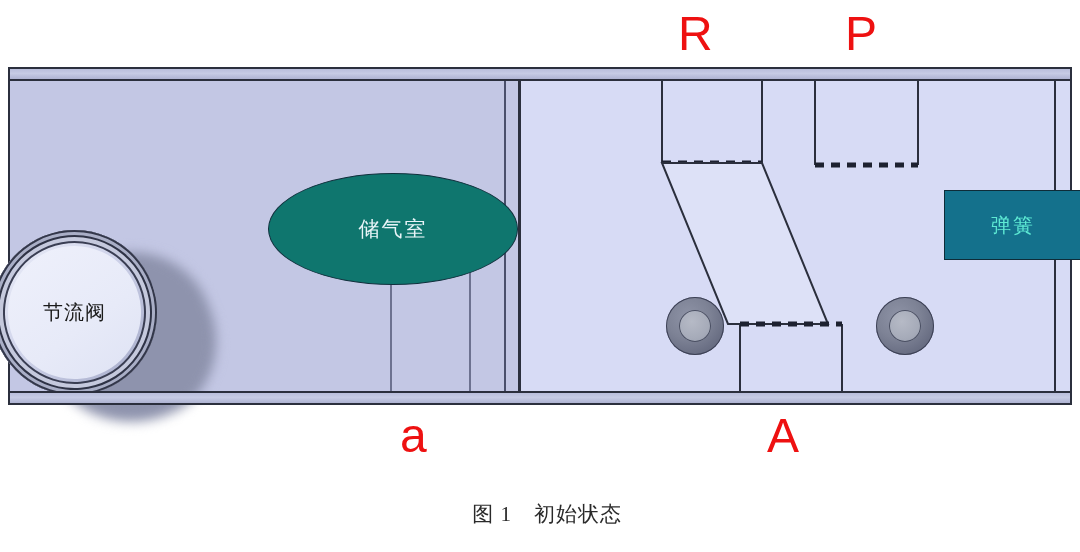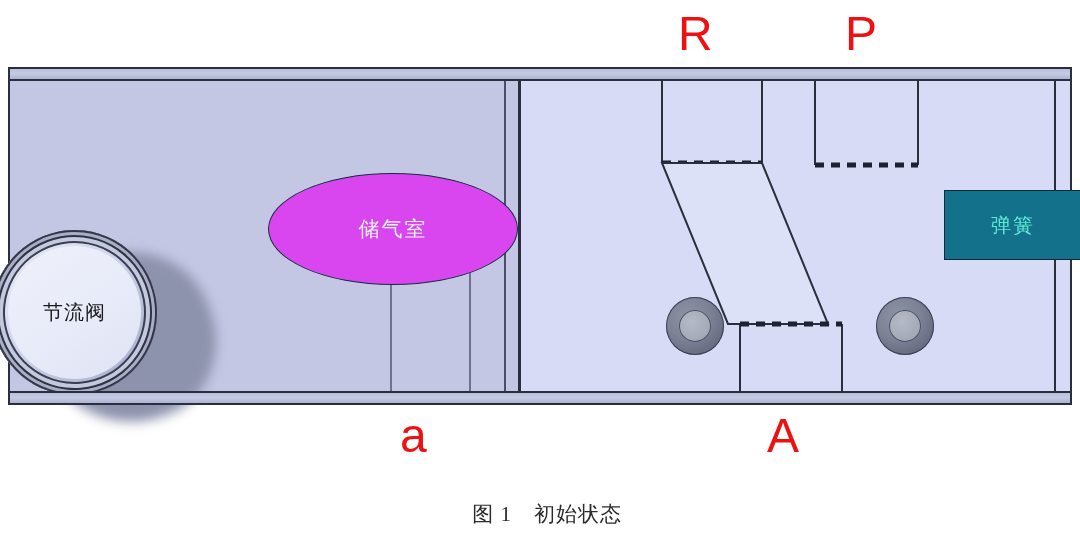--- a/index.html
+++ b/index.html
@@ -194,7 +194,7 @@
     width: 248px;
     height: 110px;
     border-radius: 50%;
-    background: #d946ef;
+    background: #0f766e;
     border: 1px solid #11303d;
     display: flex;
     align-items: center;

